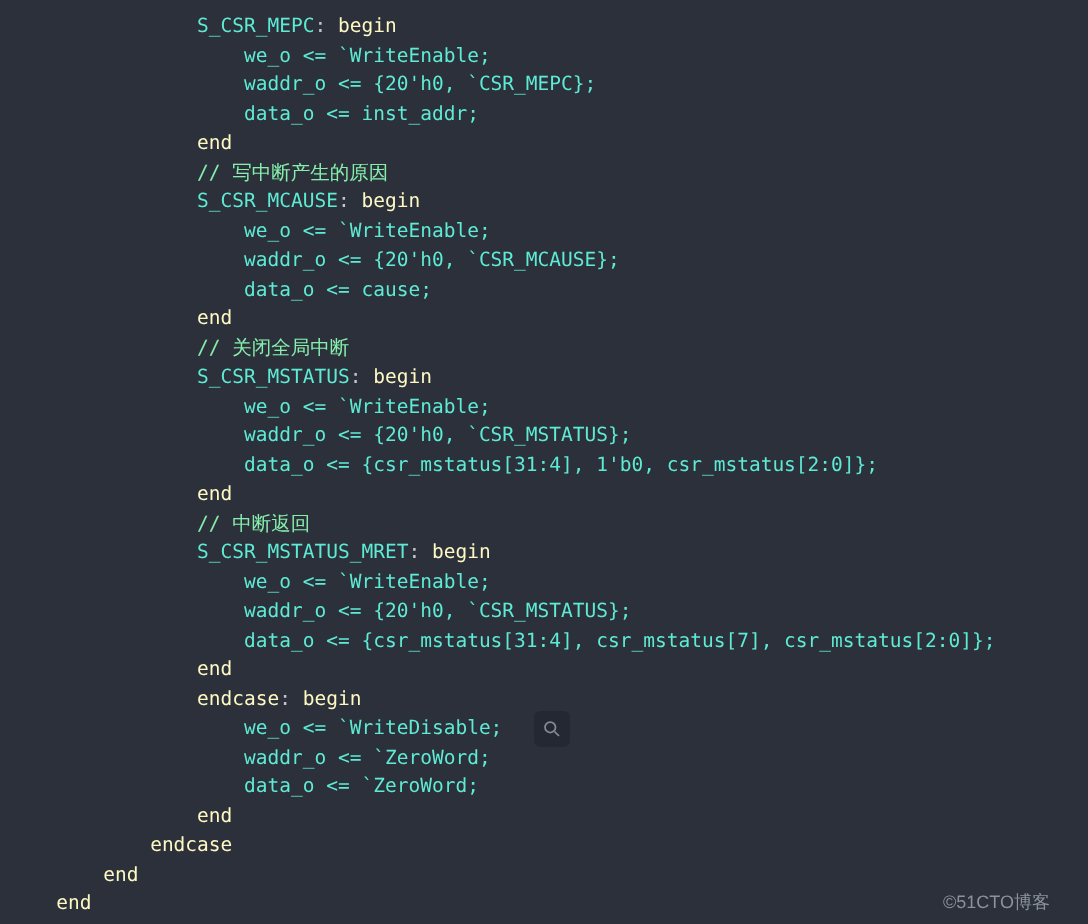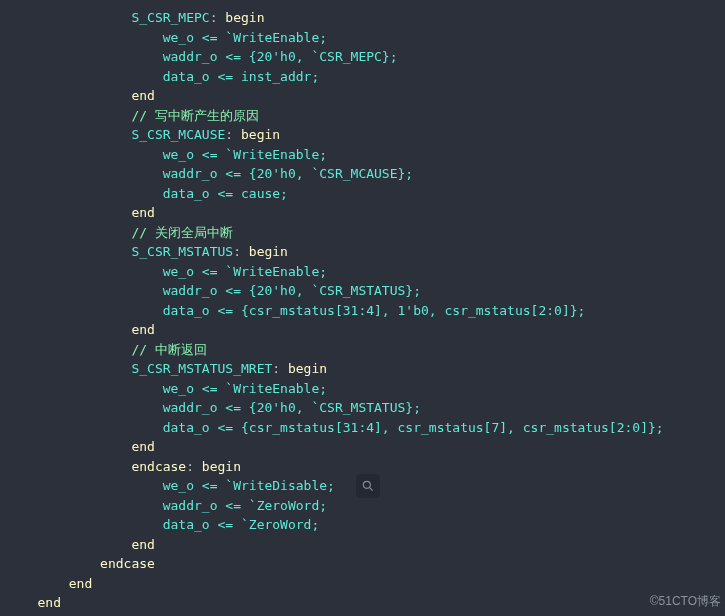--- a/index.html
+++ b/index.html
@@ -27,7 +27,7 @@
   .pl   { color: #c0c5ce; }
   .watermark {
     position: absolute;
-    right: 4px;
+    right: 25px;
     bottom: 6px;
     color: #8b929e;
     font-size: 12px;

